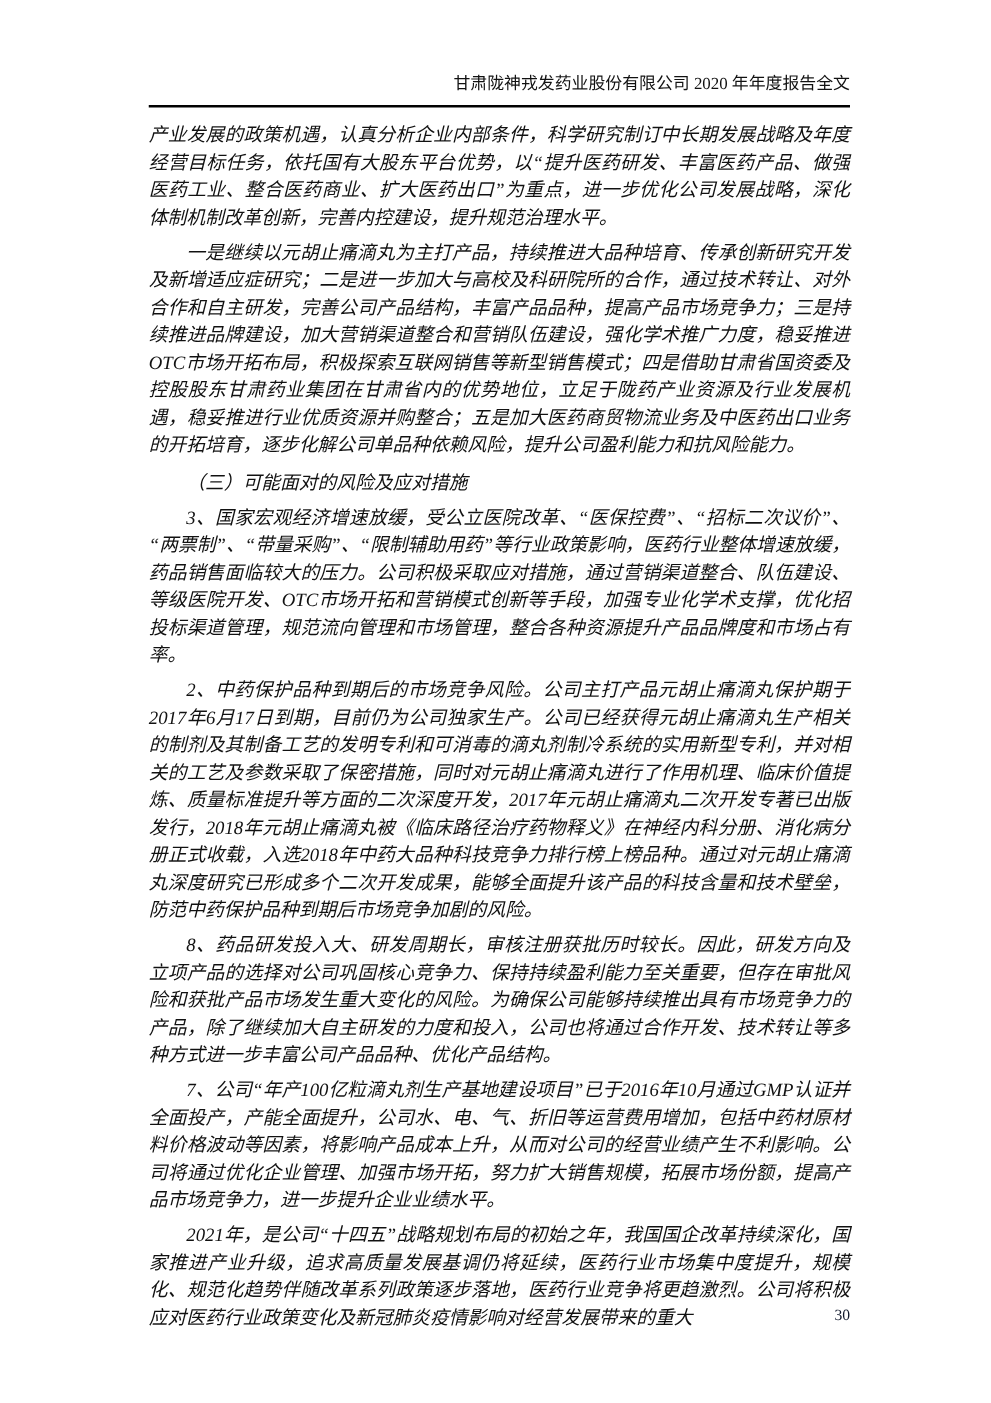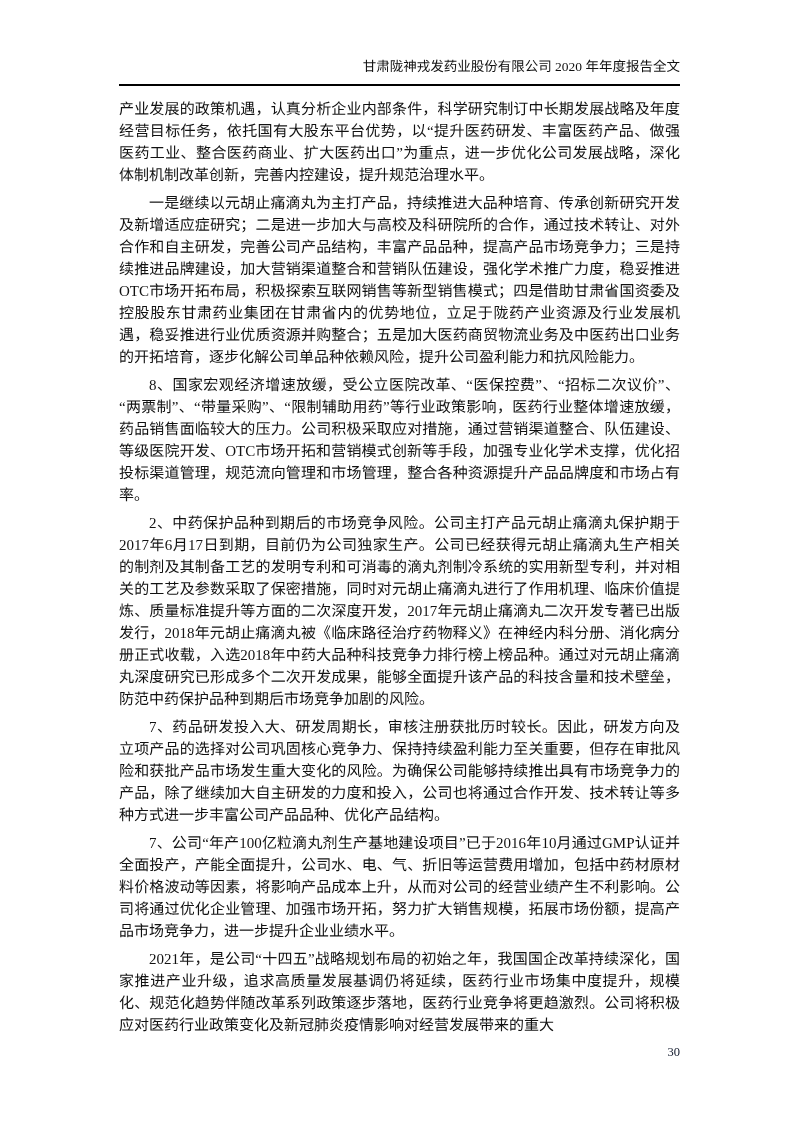--- a/index.html
+++ b/index.html
@@ -36,6 +36,7 @@
   .doc-body p {
     margin: 0 0 0 0;
     padding: 0;
+    font-style: italic;
   }
   .doc-body p + p {
     margin-top: 6px;

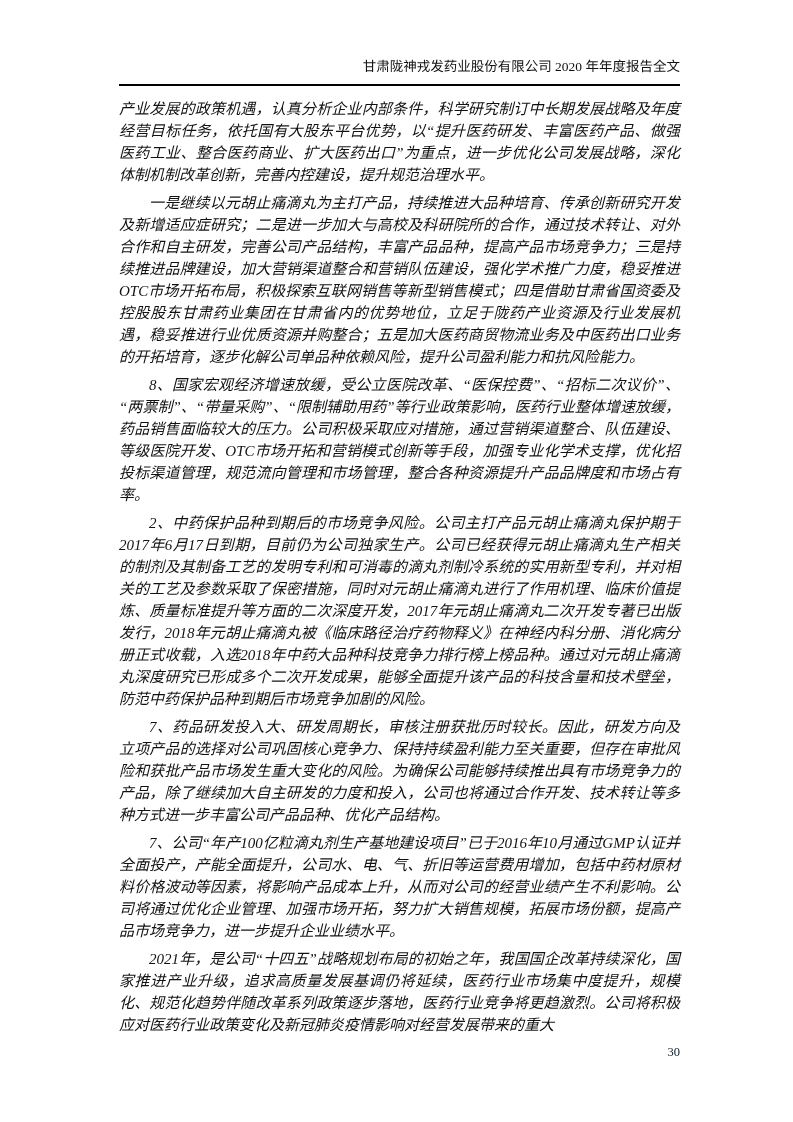--- a/index.html
+++ b/index.html
@@ -69,6 +69,7 @@
 
     <p class="para-indent">一是继续以元胡止痛滴丸为主打产品，持续推进大品种培育、传承创新研究开发及新增适应症研究；二是进一步加大与高校及科研院所的合作，通过技术转让、对外合作和自主研发，完善公司产品结构，丰富产品品种，提高产品市场竞争力；三是持续推进品牌建设，加大营销渠道整合和营销队伍建设，强化学术推广力度，稳妥推进OTC市场开拓布局，积极探索互联网销售等新型销售模式；四是借助甘肃省国资委及控股股东甘肃药业集团在甘肃省内的优势地位，立足于陇药产业资源及行业发展机遇，稳妥推进行业优质资源并购整合；五是加大医药商贸物流业务及中医药出口业务的开拓培育，逐步化解公司单品种依赖风险，提升公司盈利能力和抗风险能力。</p>
 
+    <p class="section-heading">（三）可能面对的风险及应对措施</p>
 
     <p class="para-indent">8、国家宏观经济增速放缓，受公立医院改革、“医保控费”、“招标二次议价”、“两票制”、“带量采购”、“限制辅助用药”等行业政策影响，医药行业整体增速放缓，药品销售面临较大的压力。公司积极采取应对措施，通过营销渠道整合、队伍建设、等级医院开发、OTC市场开拓和营销模式创新等手段，加强专业化学术支撑，优化招投标渠道管理，规范流向管理和市场管理，整合各种资源提升产品品牌度和市场占有率。</p>
 

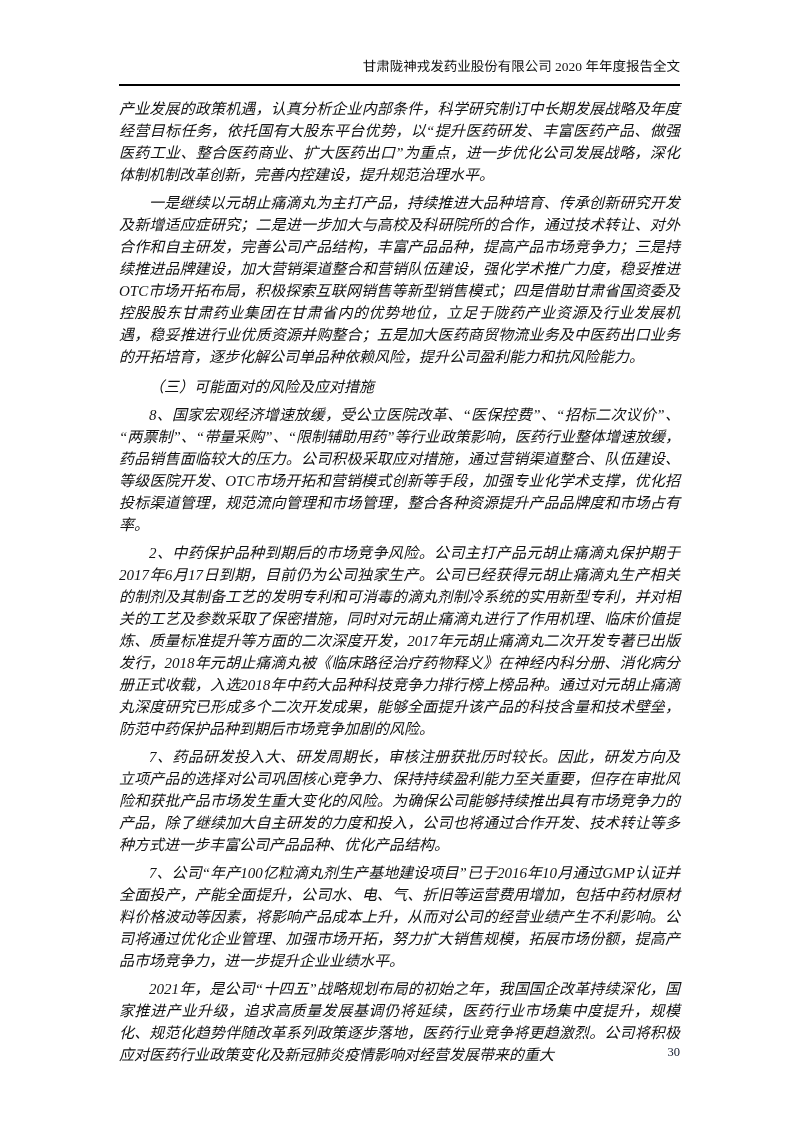--- a/index.html
+++ b/index.html
@@ -71,7 +71,7 @@
 
     <p class="section-heading">（三）可能面对的风险及应对措施</p>
 
-    <p class="para-indent">8、国家宏观经济增速放缓，受公立医院改革、“医保控费”、“招标二次议价”、“两票制”、“带量采购”、“限制辅助用药”等行业政策影响，医药行业整体增速放缓，药品销售面临较大的压力。公司积极采取应对措施，通过营销渠道整合、队伍建设、等级医院开发、OTC市场开拓和营销模式创新等手段，加强专业化学术支撑，优化招投标渠道管理，规范流向管理和市场管理，整合各种资源提升产品品牌度和市场占有率。</p>
+    <p class="para-indent">3、国家宏观经济增速放缓，受公立医院改革、“医保控费”、“招标二次议价”、“两票制”、“带量采购”、“限制辅助用药”等行业政策影响，医药行业整体增速放缓，药品销售面临较大的压力。公司积极采取应对措施，通过营销渠道整合、队伍建设、等级医院开发、OTC市场开拓和营销模式创新等手段，加强专业化学术支撑，优化招投标渠道管理，规范流向管理和市场管理，整合各种资源提升产品品牌度和市场占有率。</p>
 
     <p class="para-indent">2、中药保护品种到期后的市场竞争风险。公司主打产品元胡止痛滴丸保护期于2017年6月17日到期，目前仍为公司独家生产。公司已经获得元胡止痛滴丸生产相关的制剂及其制备工艺的发明专利和可消毒的滴丸剂制冷系统的实用新型专利，并对相关的工艺及参数采取了保密措施，同时对元胡止痛滴丸进行了作用机理、临床价值提炼、质量标准提升等方面的二次深度开发，2017年元胡止痛滴丸二次开发专著已出版发行，2018年元胡止痛滴丸被《临床路径治疗药物释义》在神经内科分册、消化病分册正式收载，入选2018年中药大品种科技竞争力排行榜上榜品种。通过对元胡止痛滴丸深度研究已形成多个二次开发成果，能够全面提升该产品的科技含量和技术壁垒，防范中药保护品种到期后市场竞争加剧的风险。</p>
 

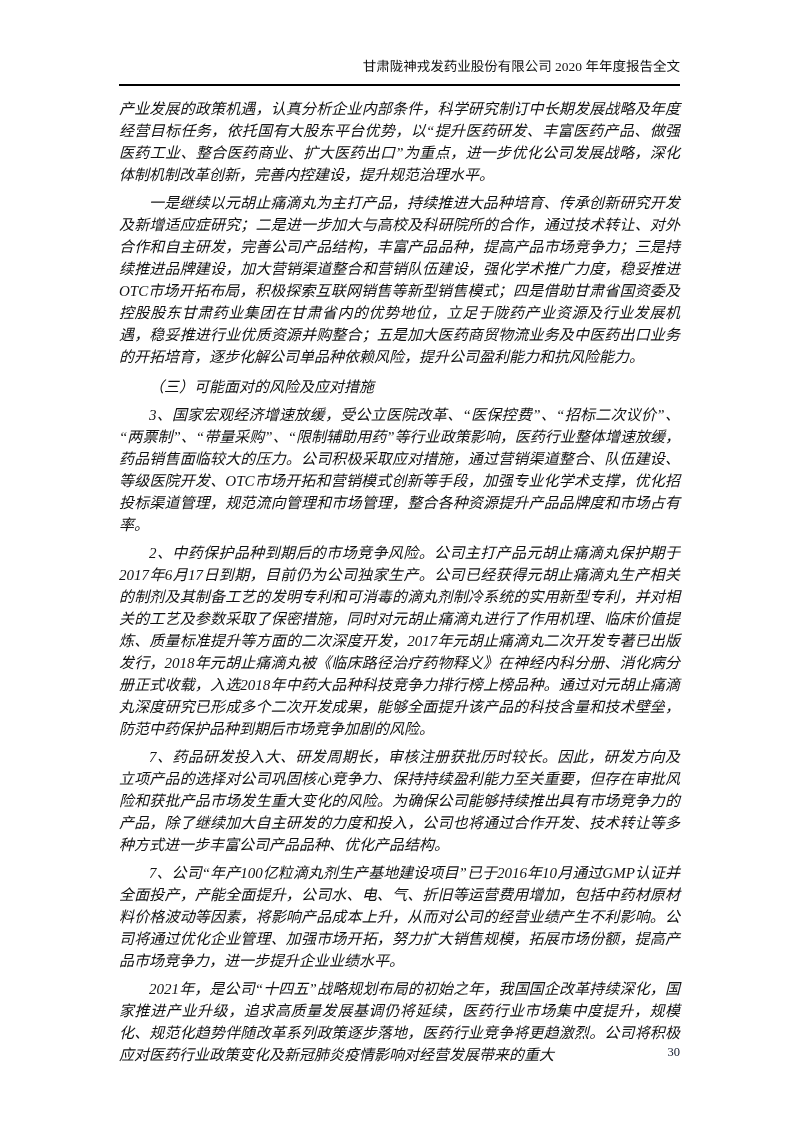--- a/index.html
+++ b/index.html
@@ -75,7 +75,7 @@
 
     <p class="para-indent">2、中药保护品种到期后的市场竞争风险。公司主打产品元胡止痛滴丸保护期于2017年6月17日到期，目前仍为公司独家生产。公司已经获得元胡止痛滴丸生产相关的制剂及其制备工艺的发明专利和可消毒的滴丸剂制冷系统的实用新型专利，并对相关的工艺及参数采取了保密措施，同时对元胡止痛滴丸进行了作用机理、临床价值提炼、质量标准提升等方面的二次深度开发，2017年元胡止痛滴丸二次开发专著已出版发行，2018年元胡止痛滴丸被《临床路径治疗药物释义》在神经内科分册、消化病分册正式收载，入选2018年中药大品种科技竞争力排行榜上榜品种。通过对元胡止痛滴丸深度研究已形成多个二次开发成果，能够全面提升该产品的科技含量和技术壁垒，防范中药保护品种到期后市场竞争加剧的风险。</p>
 
-    <p class="para-indent">7、药品研发投入大、研发周期长，审核注册获批历时较长。因此，研发方向及立项产品的选择对公司巩固核心竞争力、保持持续盈利能力至关重要，但存在审批风险和获批产品市场发生重大变化的风险。为确保公司能够持续推出具有市场竞争力的产品，除了继续加大自主研发的力度和投入，公司也将通过合作开发、技术转让等多种方式进一步丰富公司产品品种、优化产品结构。</p>
+    <p class="para-indent">8、药品研发投入大、研发周期长，审核注册获批历时较长。因此，研发方向及立项产品的选择对公司巩固核心竞争力、保持持续盈利能力至关重要，但存在审批风险和获批产品市场发生重大变化的风险。为确保公司能够持续推出具有市场竞争力的产品，除了继续加大自主研发的力度和投入，公司也将通过合作开发、技术转让等多种方式进一步丰富公司产品品种、优化产品结构。</p>
 
     <p class="para-indent">7、公司“年产100亿粒滴丸剂生产基地建设项目”已于2016年10月通过GMP认证并全面投产，产能全面提升，公司水、电、气、折旧等运营费用增加，包括中药材原材料价格波动等因素，将影响产品成本上升，从而对公司的经营业绩产生不利影响。公司将通过优化企业管理、加强市场开拓，努力扩大销售规模，拓展市场份额，提高产品市场竞争力，进一步提升企业业绩水平。</p>
 

